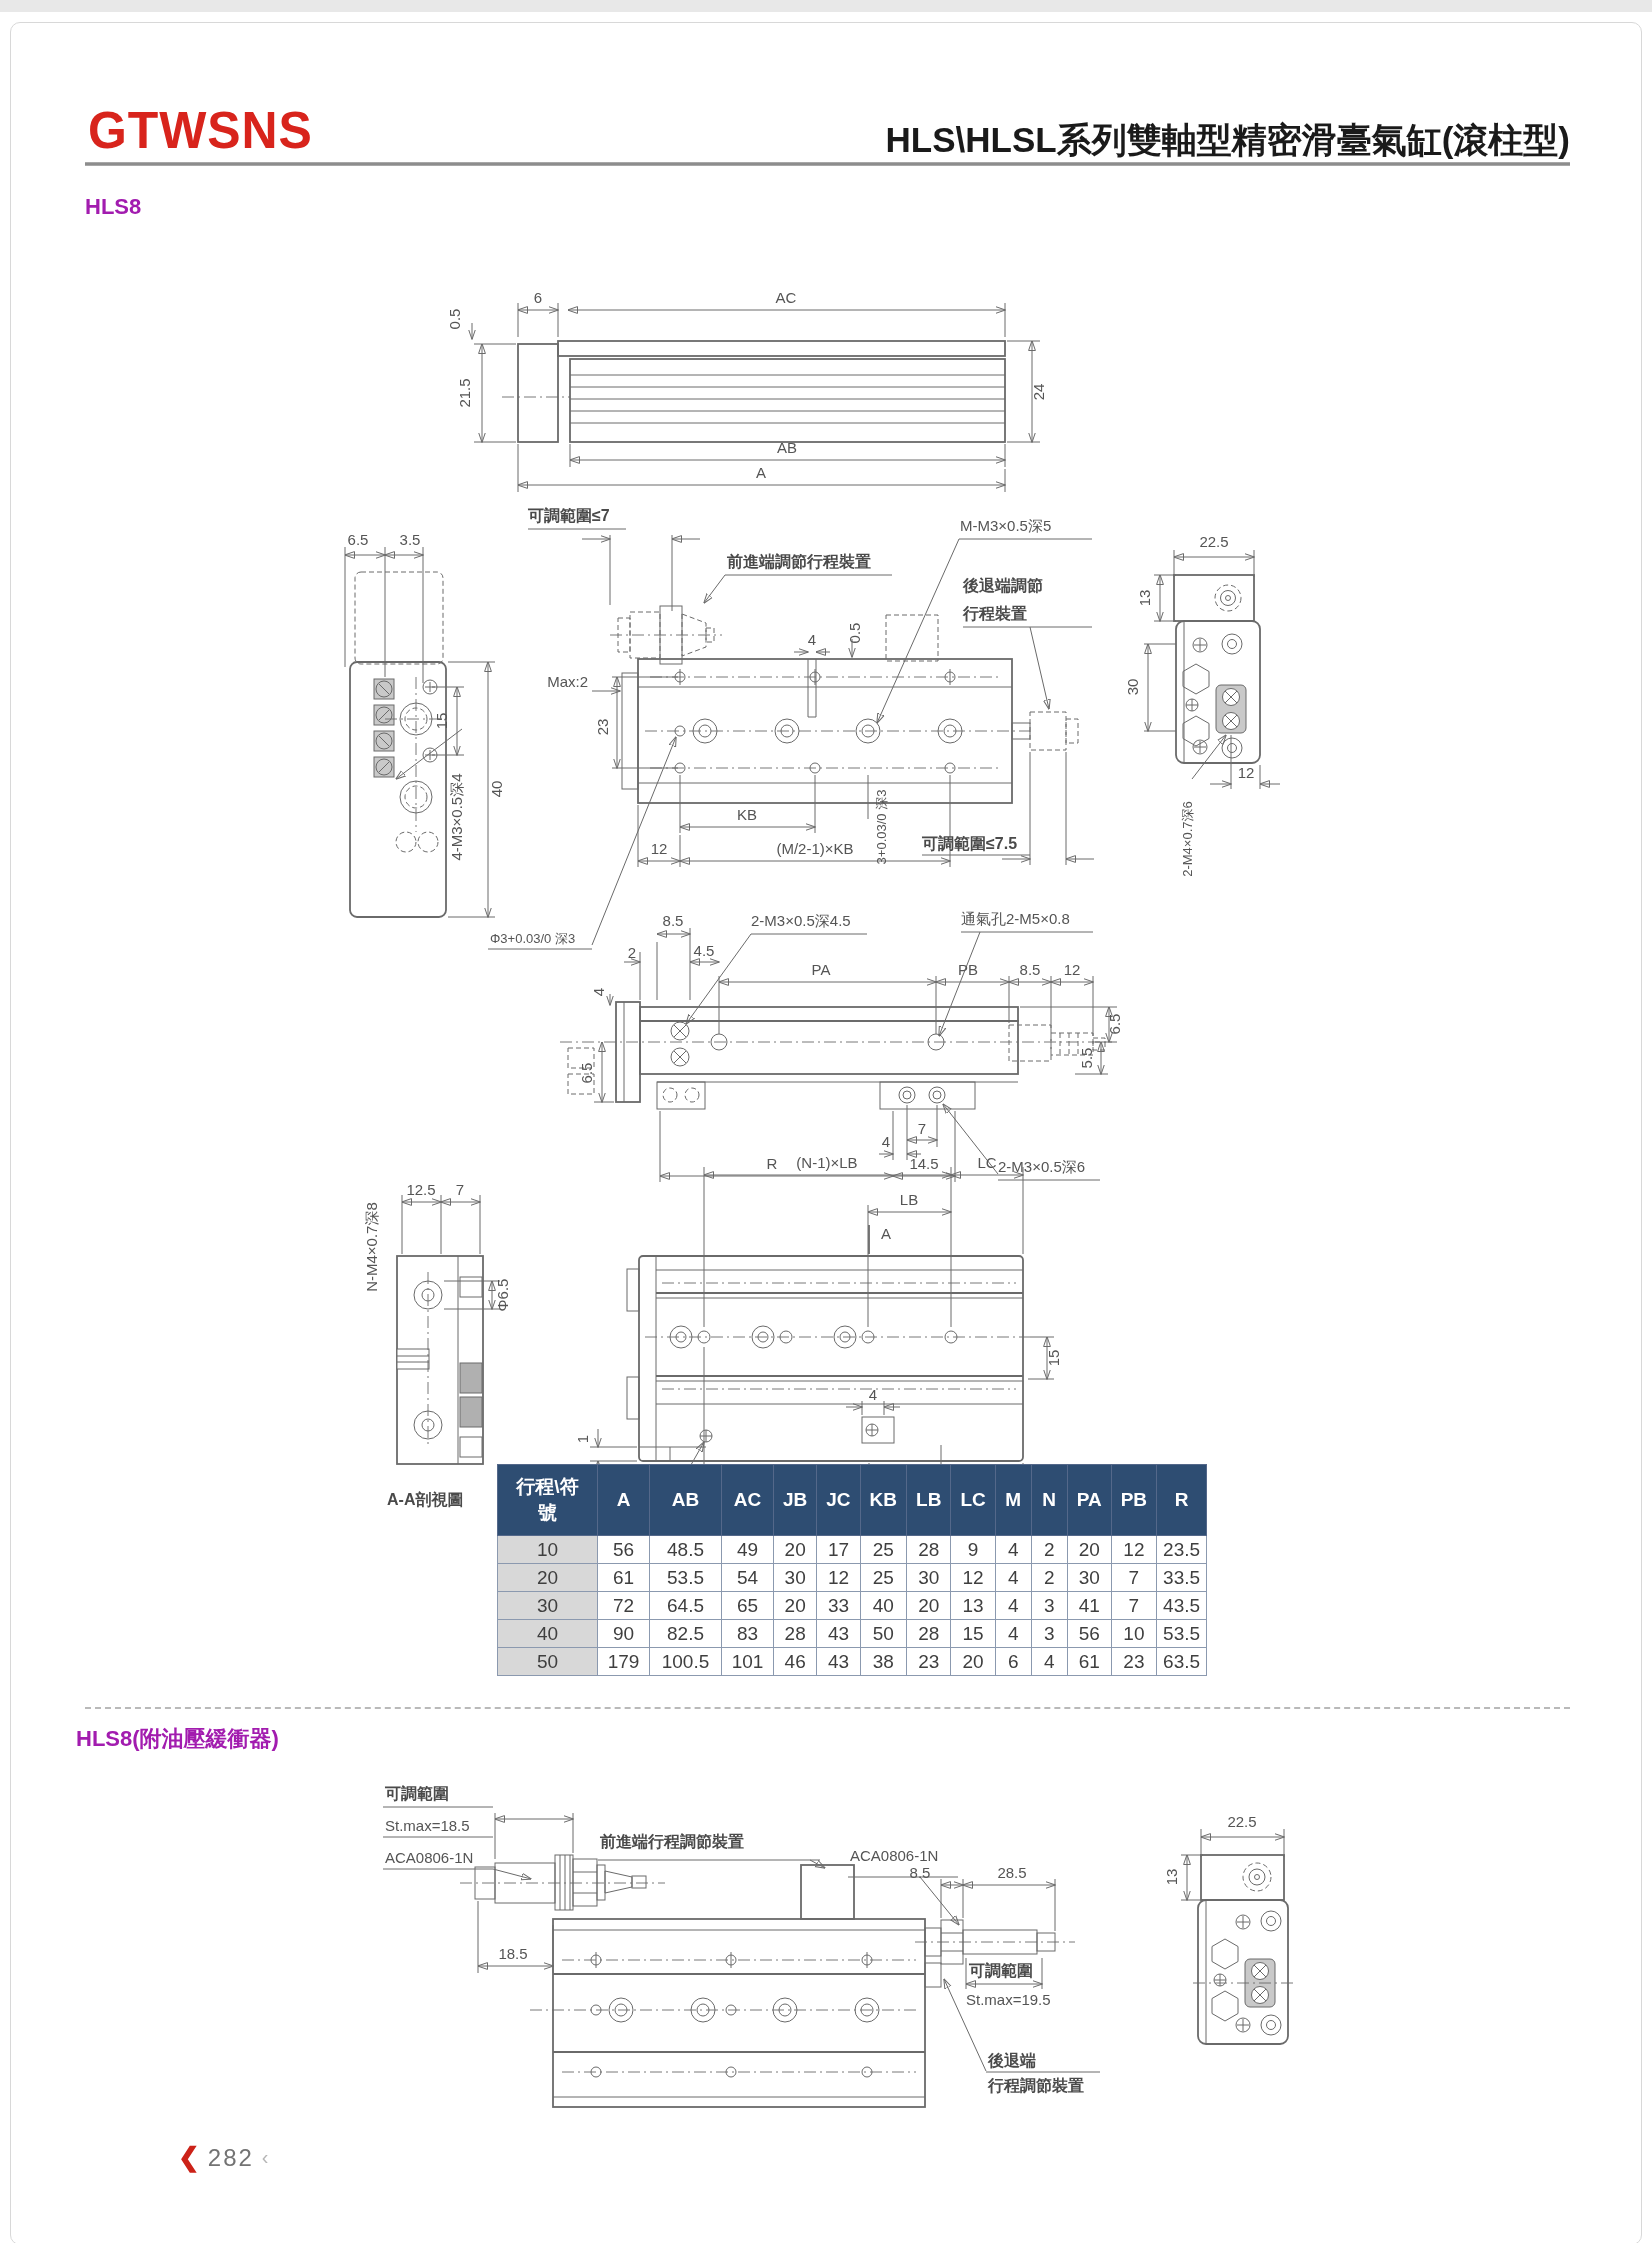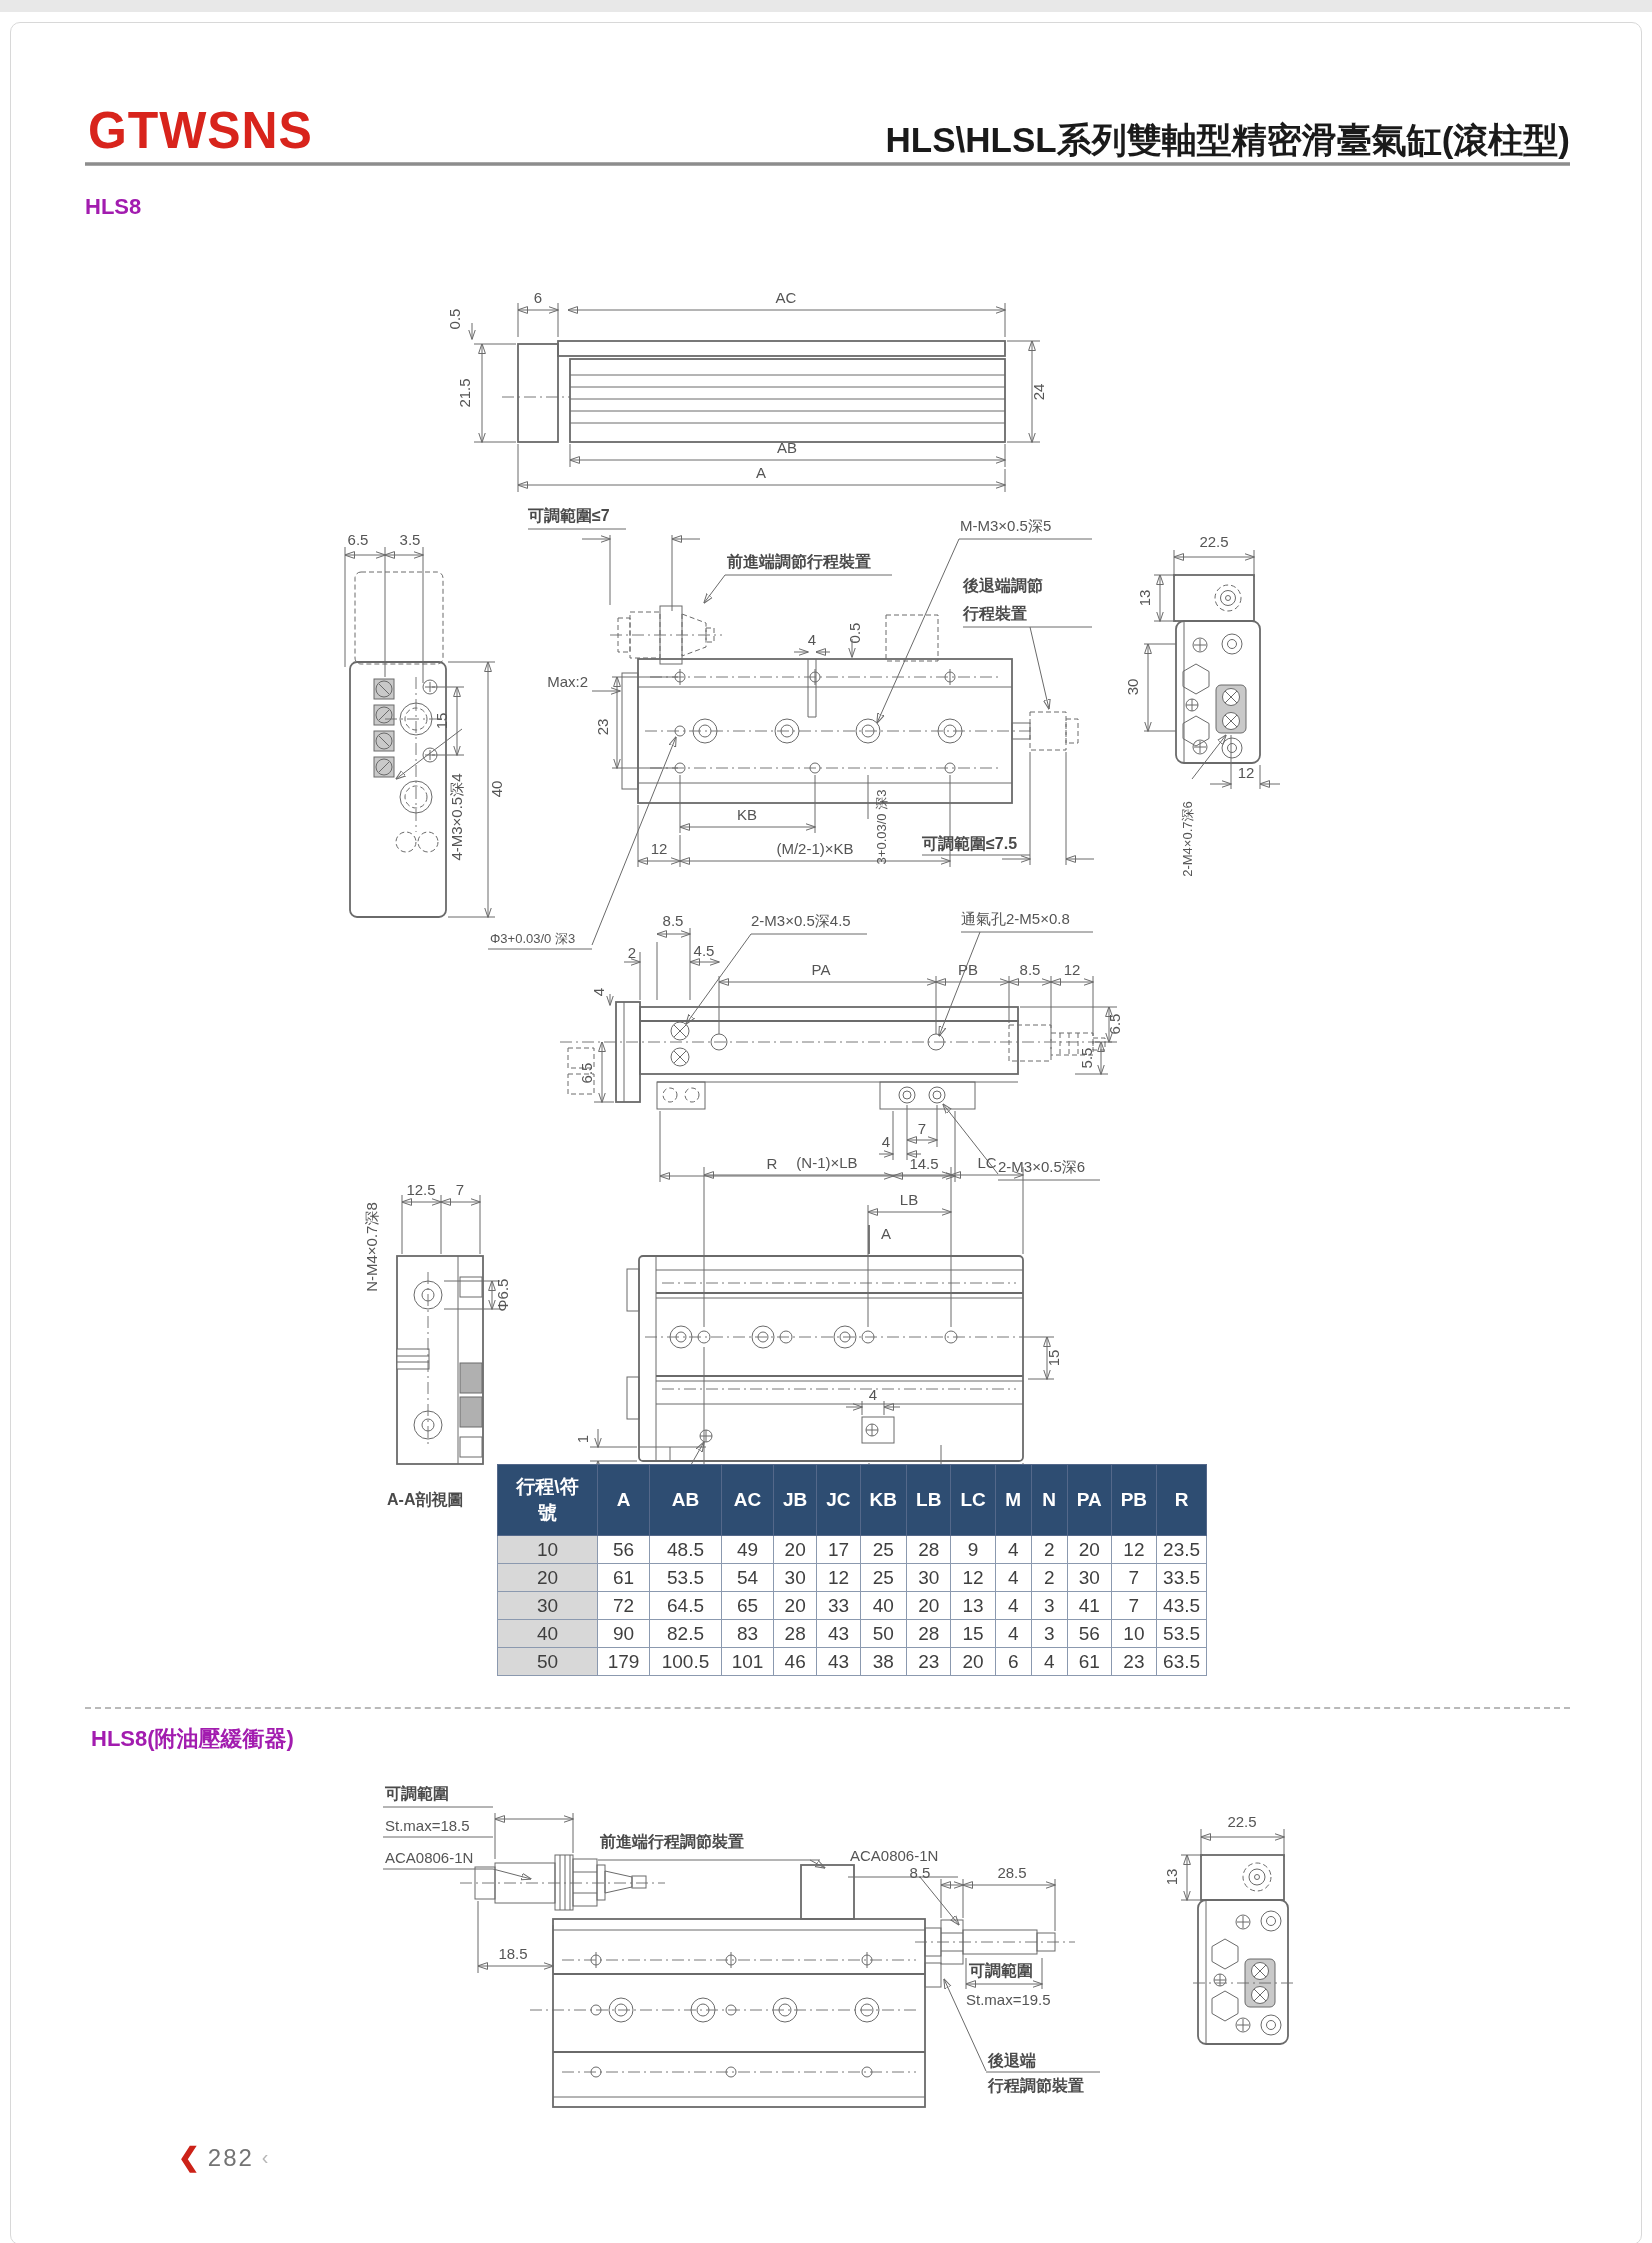--- a/index.html
+++ b/index.html
@@ -13,7 +13,7 @@
          background:linear-gradient(#b5b5b5,#7f7f7f,#b5b5b5);}
   .sec-label{position:absolute;font-size:22px;font-weight:bold;color:#a21caf;}
   .sec1{left:85px;top:182px;}
-  .sec2{left:91px;top:1712px;}
+  .sec2{left:76px;top:1712px;}
   .divider{position:absolute;left:85px;top:1695px;width:1485px;border-top:2px dashed #b9b9b9;}
   svg{position:absolute;overflow:visible;}
   svg line,svg path,svg rect,svg circle,svg polyline,svg polygon,svg ellipse{stroke:#6a6a6a;fill:none;stroke-width:1;}

